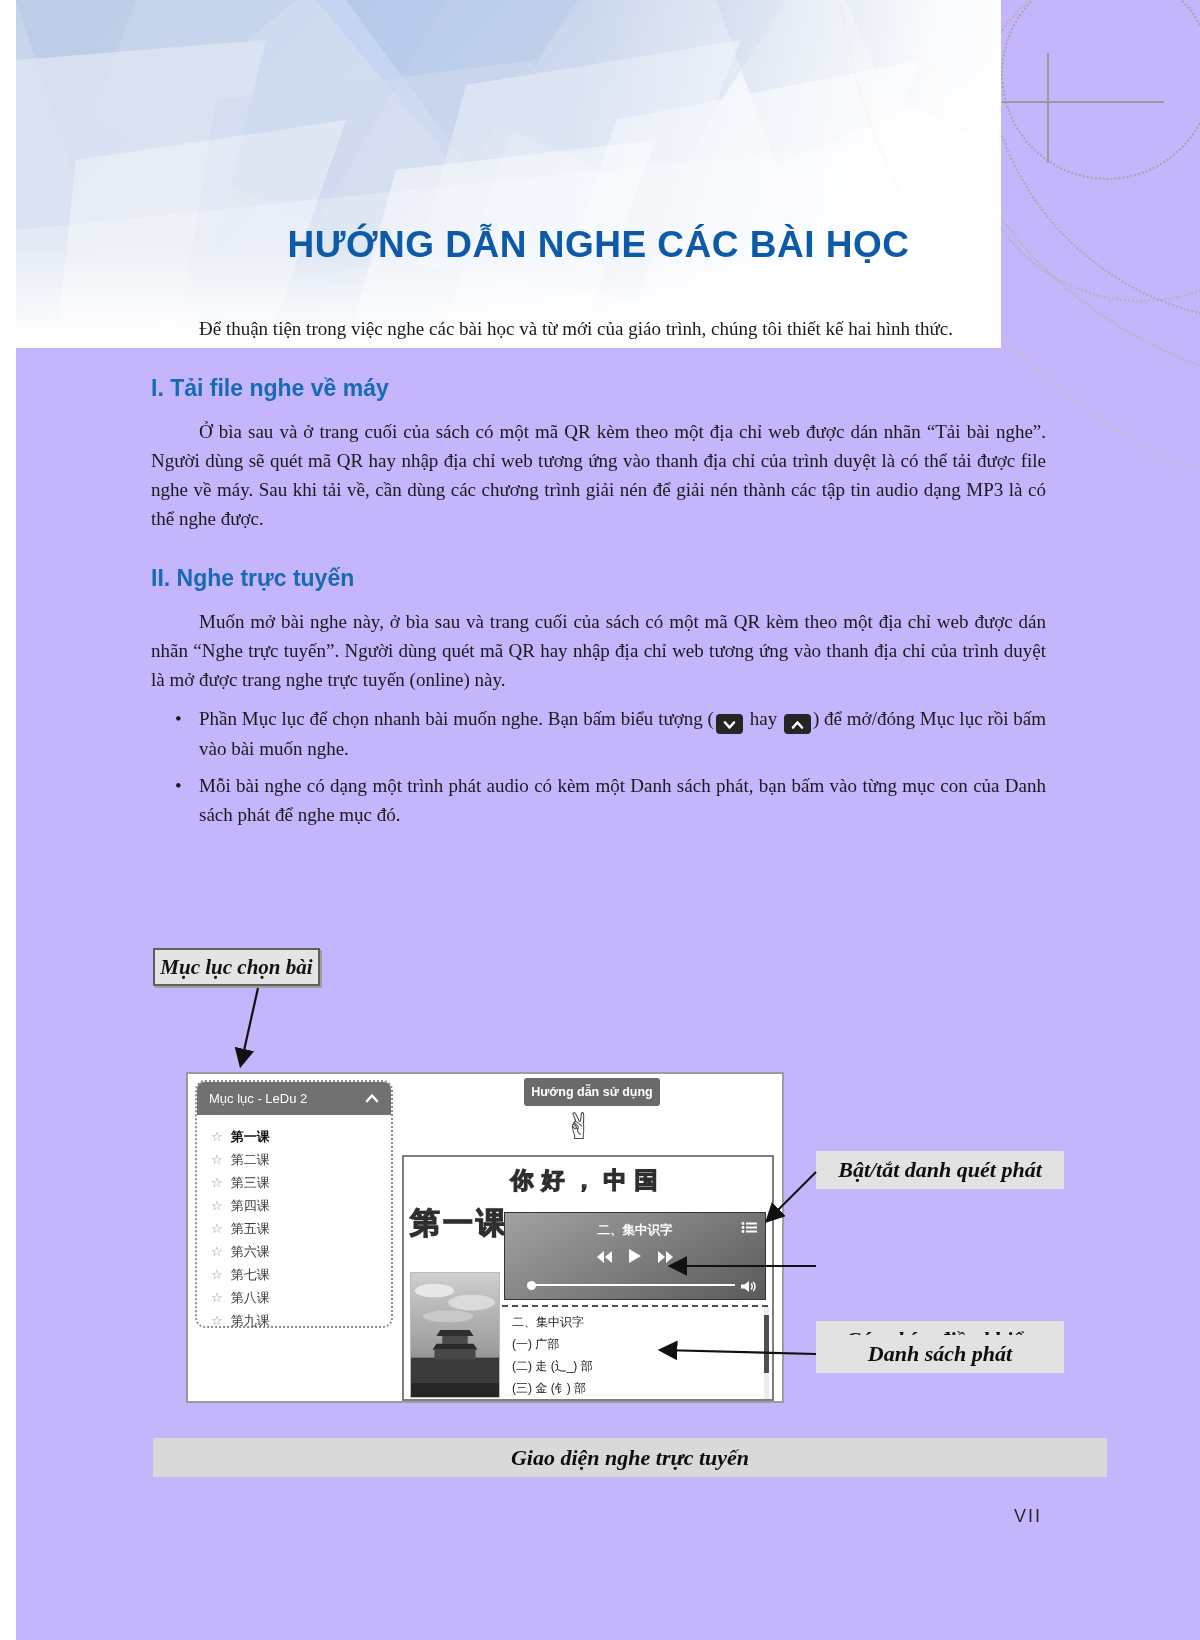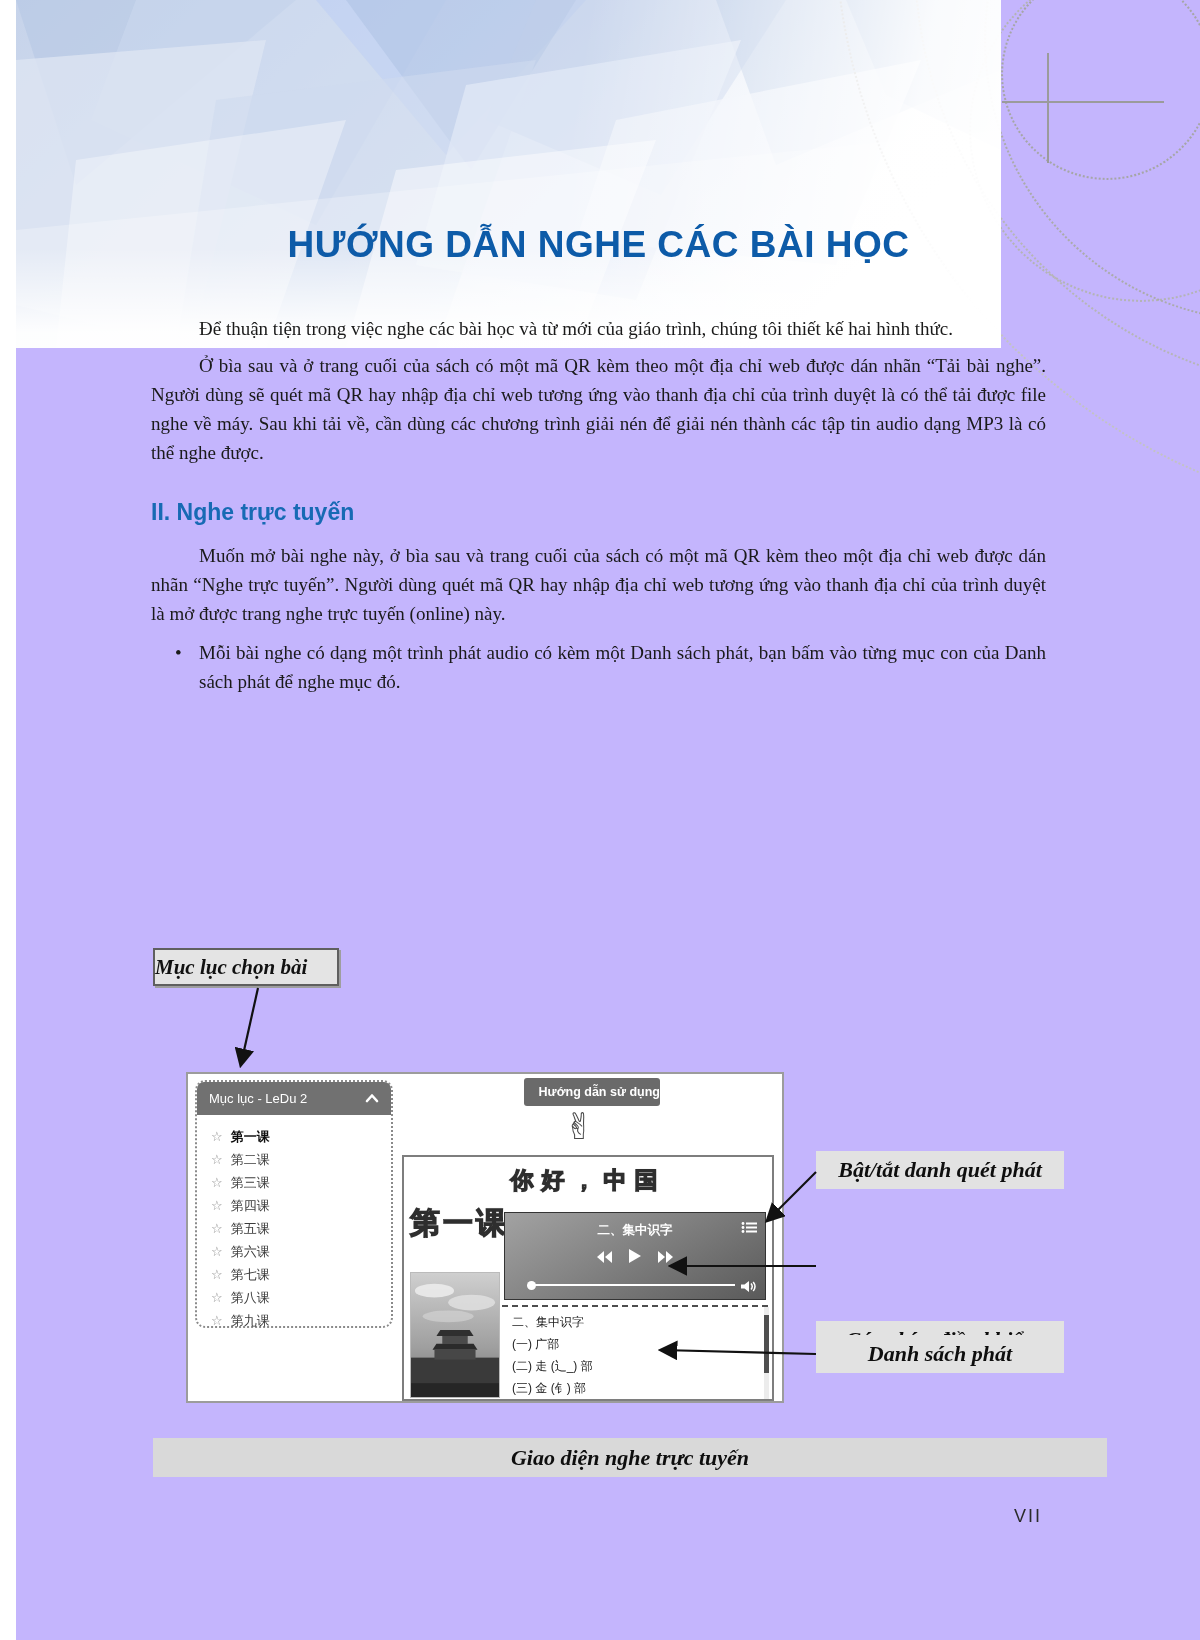--- a/index.html
+++ b/index.html
@@ -181,6 +181,7 @@
   <div class="content">
     <p class="intro">Để thuận tiện trong việc nghe các bài học và từ mới của giáo trình, chúng tôi thiết kế hai hình thức.</p>
 
+    <h2 class="sec">I. Tải file nghe về máy</h2>
     <p>Ở bìa sau và ở trang cuối của sách có một mã QR kèm theo một địa chỉ web được dán nhãn “Tải bài nghe”. Người dùng sẽ quét mã QR hay nhập địa chỉ web tương ứng vào thanh địa chỉ của trình duyệt là có thể tải được file nghe về máy. Sau khi tải về, cần dùng các chương trình giải nén để giải nén thành các tập tin audio dạng MP3 là có thể nghe được.</p>
 
     <h2 class="sec">II. Nghe trực tuyến</h2>

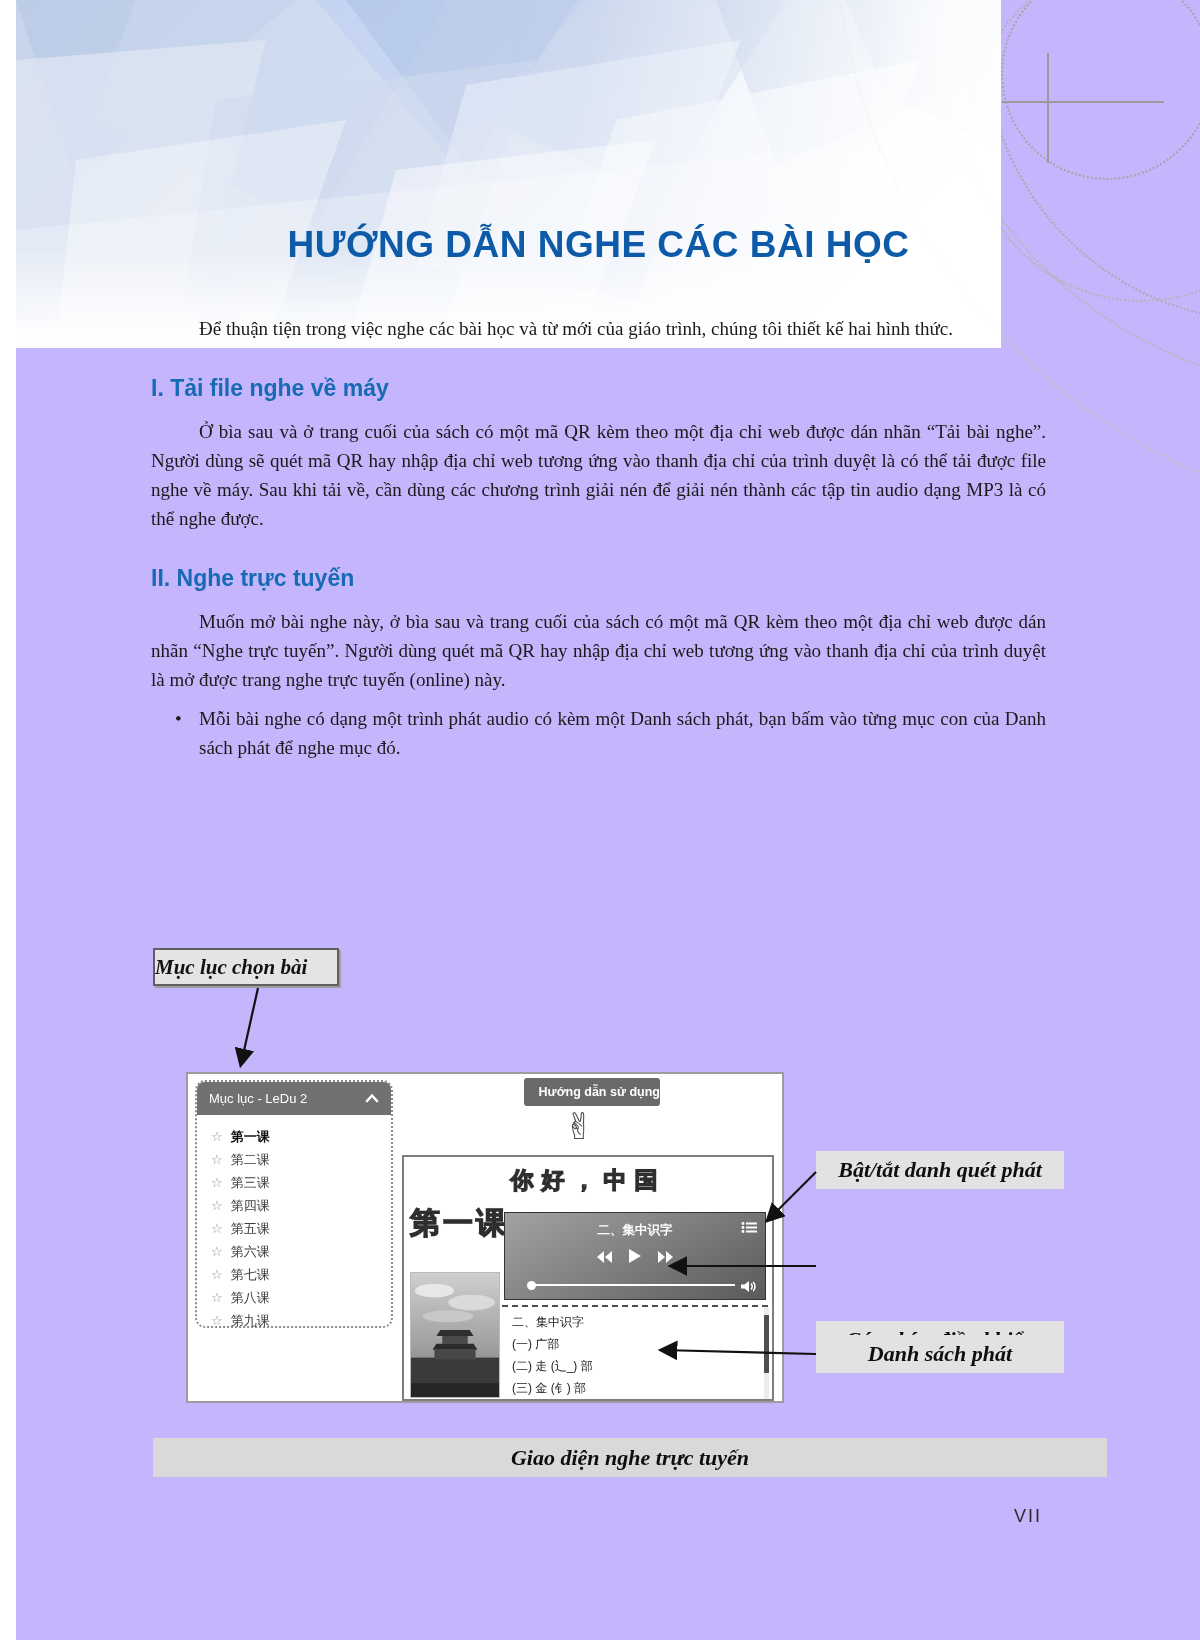--- a/index.html
+++ b/index.html
@@ -188,6 +188,13 @@
     <p>Muốn mở bài nghe này, ở bìa sau và trang cuối của sách có một mã QR kèm theo một địa chỉ web được dán nhãn “Nghe trực tuyến”. Người dùng quét mã QR hay nhập địa chỉ web tương ứng vào thanh địa chỉ của trình duyệt là mở được trang nghe trực tuyến (online) này.</p>
 
     <ul class="twopart">
+      <li>
+        <span>Phần Mục lục để chọn nhanh bài muốn nghe. Bạn bấm biểu tượng (</span><span class="kbd"><svg width="15" height="12" viewBox="0 0 15 12">
+              <polyline points="3,3.5 7.5,8.5 12,3.5" fill="none" stroke="#ffffff" stroke-width="2.6" stroke-linecap="round" stroke-linejoin="round"></polyline>
+            </svg></span><span> hay </span><span class="kbd"><svg width="15" height="12" viewBox="0 0 15 12">
+              <polyline points="3,8.5 7.5,3.5 12,8.5" fill="none" stroke="#ffffff" stroke-width="2.6" stroke-linecap="round" stroke-linejoin="round"></polyline>
+            </svg></span><span>) để mở/đóng Mục lục rồi bấm vào bài muốn nghe.</span>
+      </li>
       <li>
         <span>Mỗi bài nghe có dạng một trình phát audio có kèm một Danh sách phát, bạn bấm vào từng mục con của Danh sách phát để nghe mục đó.</span>
       </li>

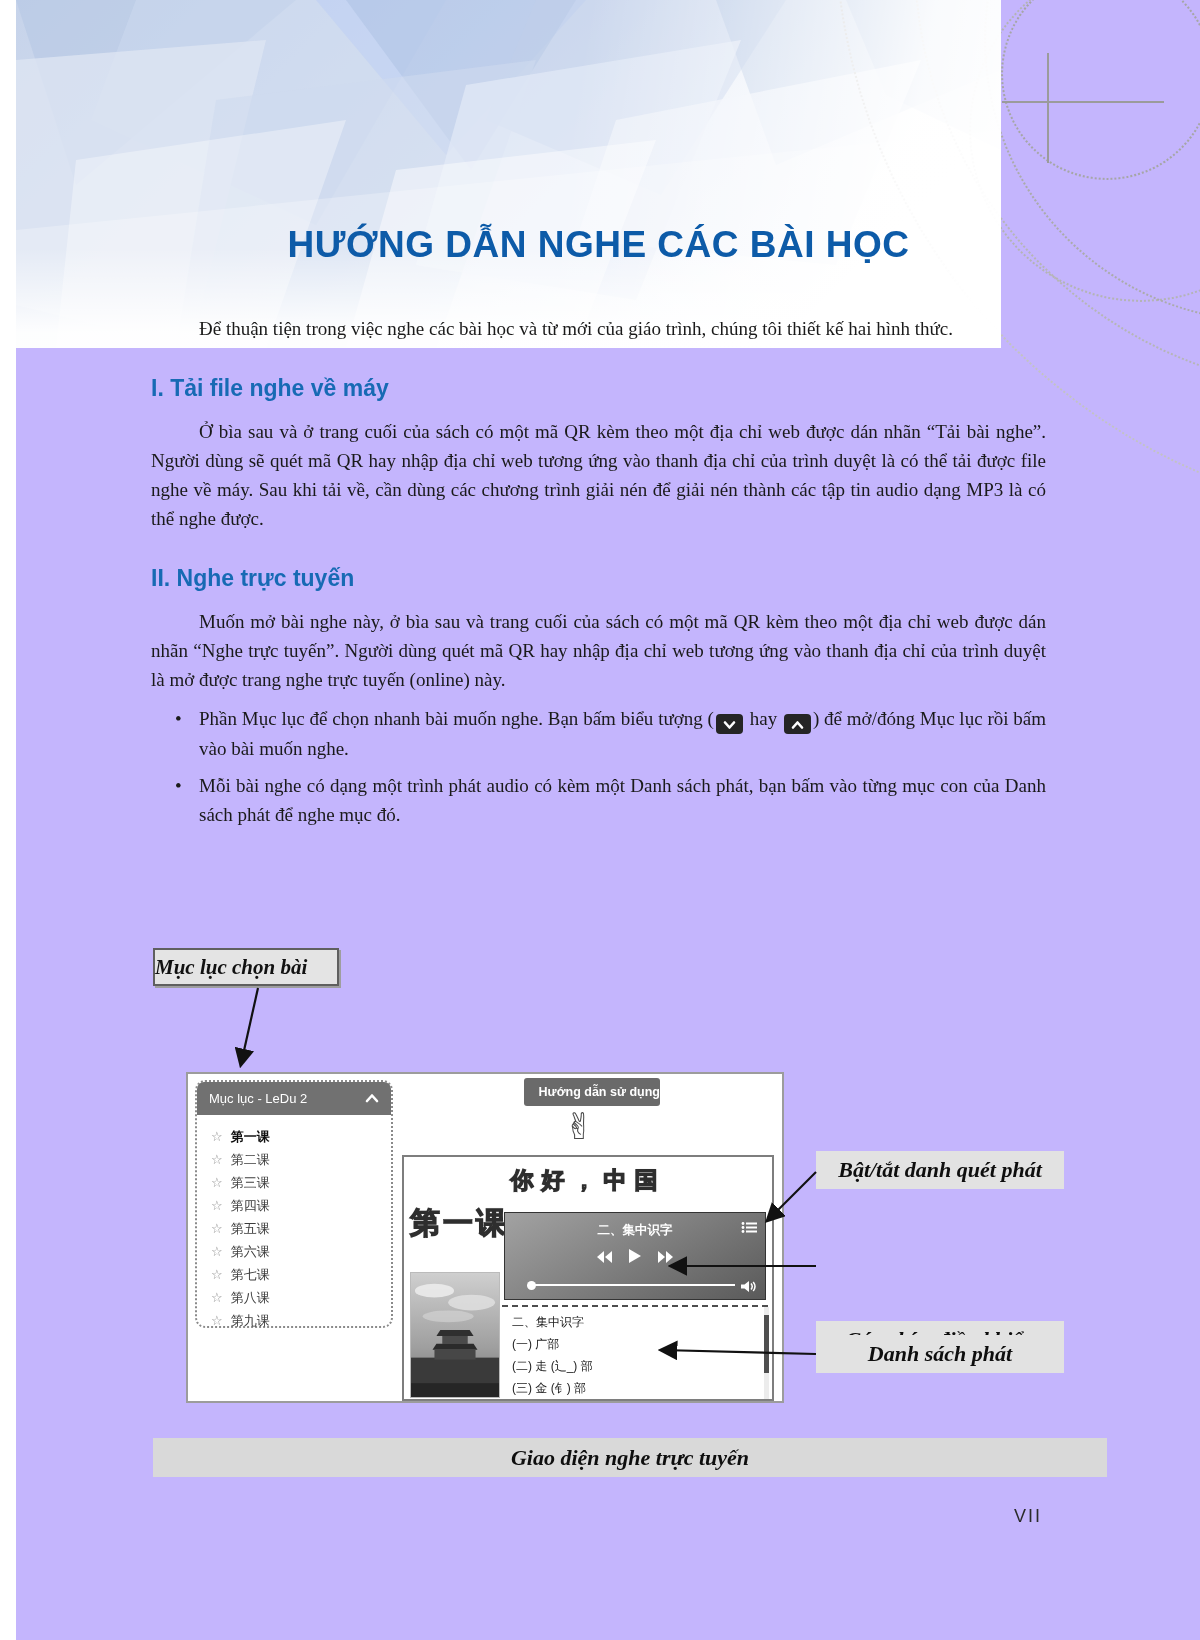--- a/index.html
+++ b/index.html
@@ -53,9 +53,9 @@
 
   
   .callout {
-    position:absolute; left:137px; top:948px; width:186px; height:38px; z-index:3;
+    position:absolute; left:137px; top:948px; width:167px; height:38px; z-index:3;
     background:#e4e4e4; border:2px solid #5f5f5f; box-shadow:2px 2px 0 #9e9e9e;
-    line-height:34px; font-style:italic; font-weight:bold; font-size:21px; color:#111;
+    text-align:center; line-height:34px; font-style:italic; font-weight:bold; font-size:21px; color:#111;
   }
 
   

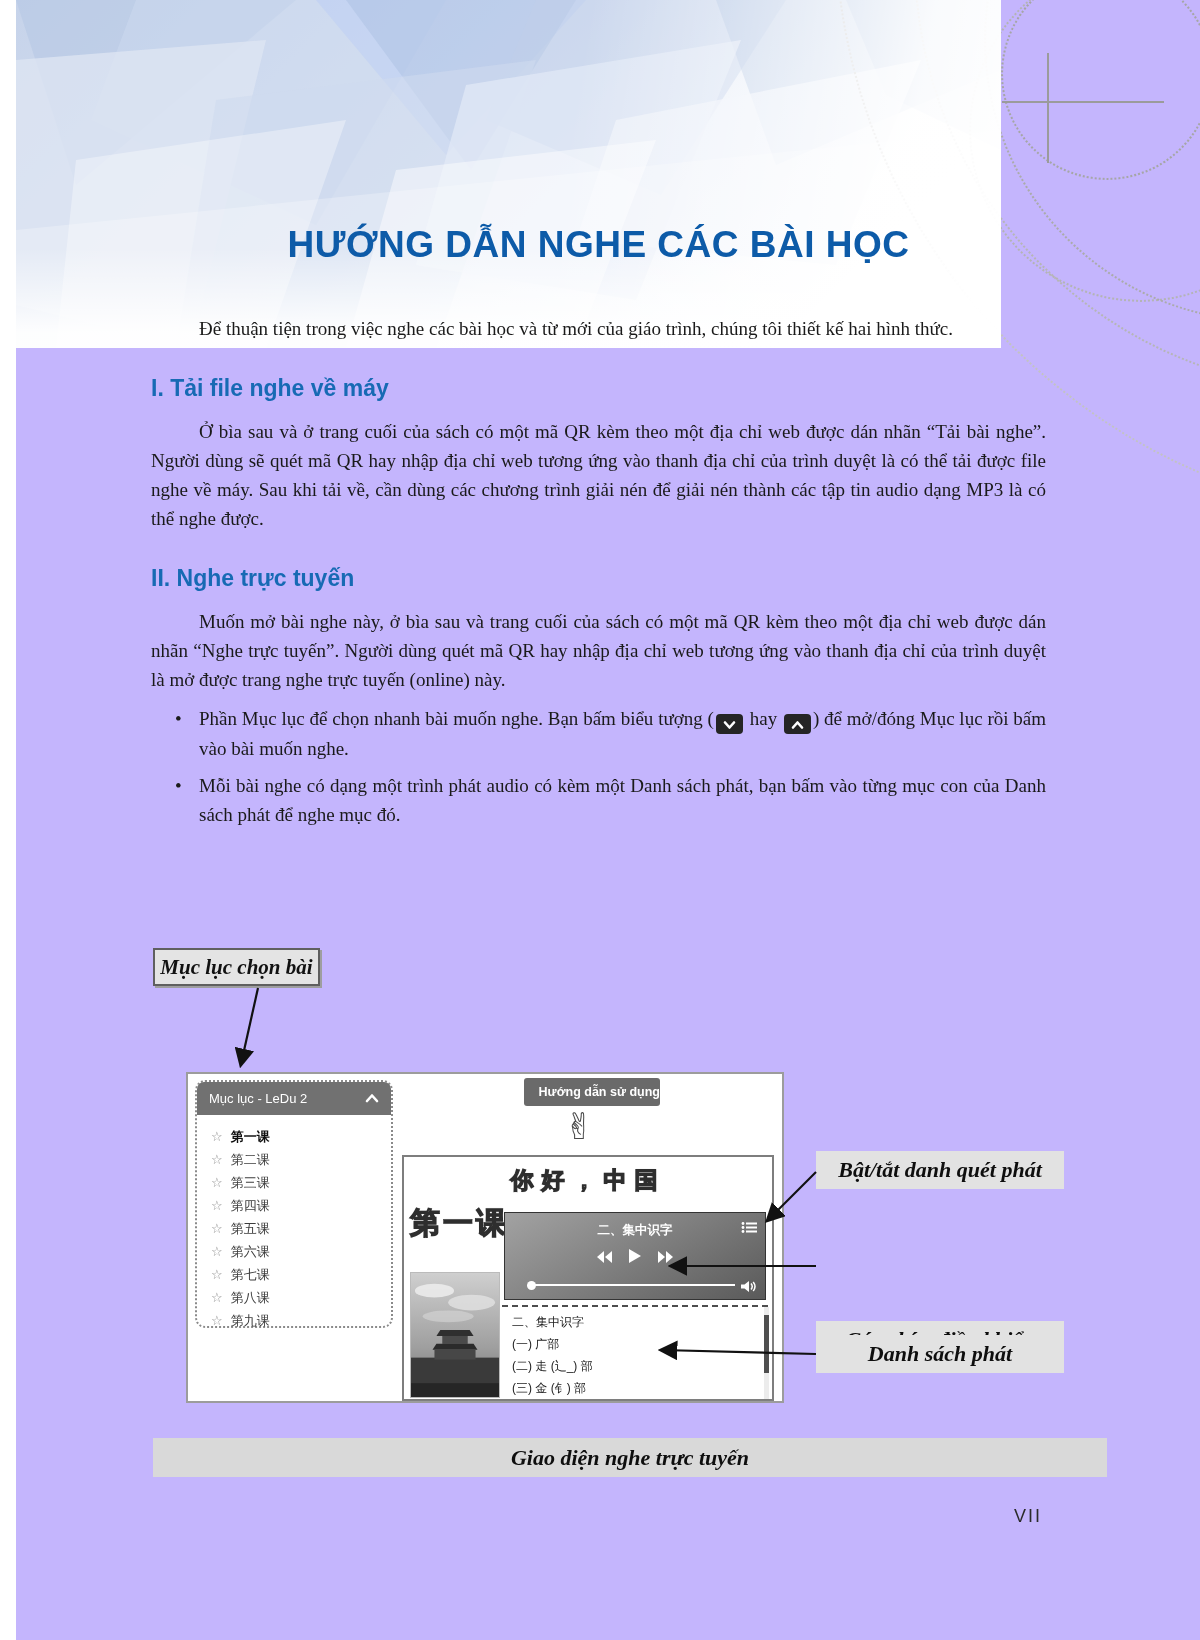--- a/index.html
+++ b/index.html
@@ -79,7 +79,7 @@
 
   .help-btn {
     position:absolute; left:336px; top:4px; width:136px; height:28px;
-    background:#6a6a6a; border-radius:3px; color:#fff; text-align:right; line-height:28px;
+    background:#6a6a6a; border-radius:3px; color:#fff; text-align:center; line-height:28px;
     font-family:"Liberation Sans", sans-serif; font-weight:bold; font-size:12.5px;
   }
   .hand { position:absolute; left:376px; top:32px; font-family:"DejaVu Sans", sans-serif; font-size:36px; color:#4a4a4a; }

